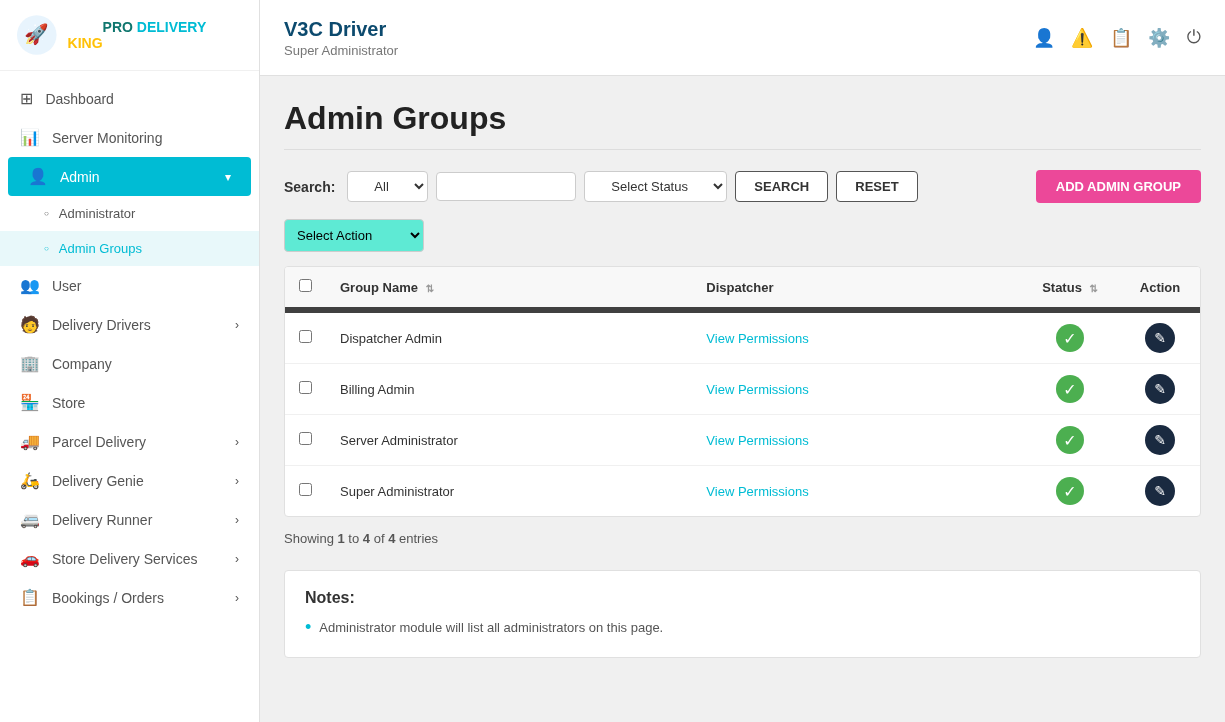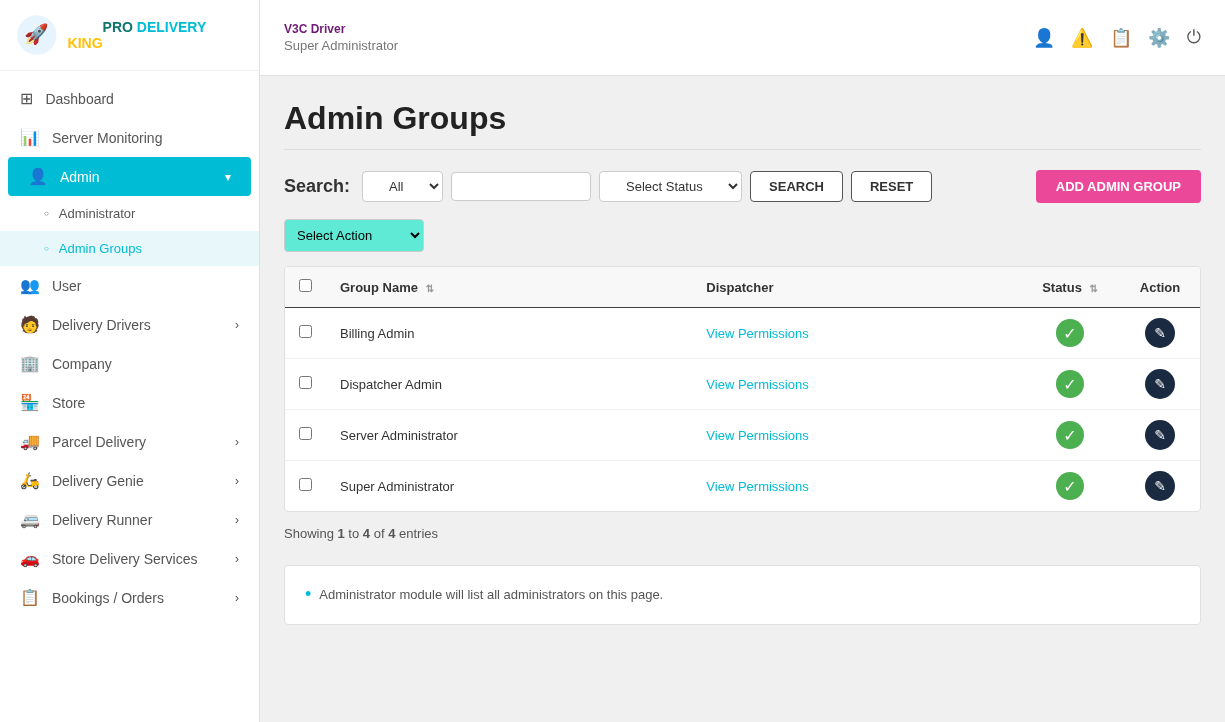--- a/index.html
+++ b/index.html
@@ -59,7 +59,7 @@
       border-bottom: 1px solid #e0e0e0;
       min-height: 76px;
     }
-    .header-title { font-size: 12px; color: #701a75; font-weight: 600; }
+    .header-title { font-size: 20px; color: #0c4a6e; font-weight: 600; }
     .header-sub { font-size: 13px; color: #777; margin-top: 2px; }
     .header-icons { display: flex; align-items: center; gap: 16px; color: #555; }
     .header-icon { font-size: 18px; cursor: pointer; }

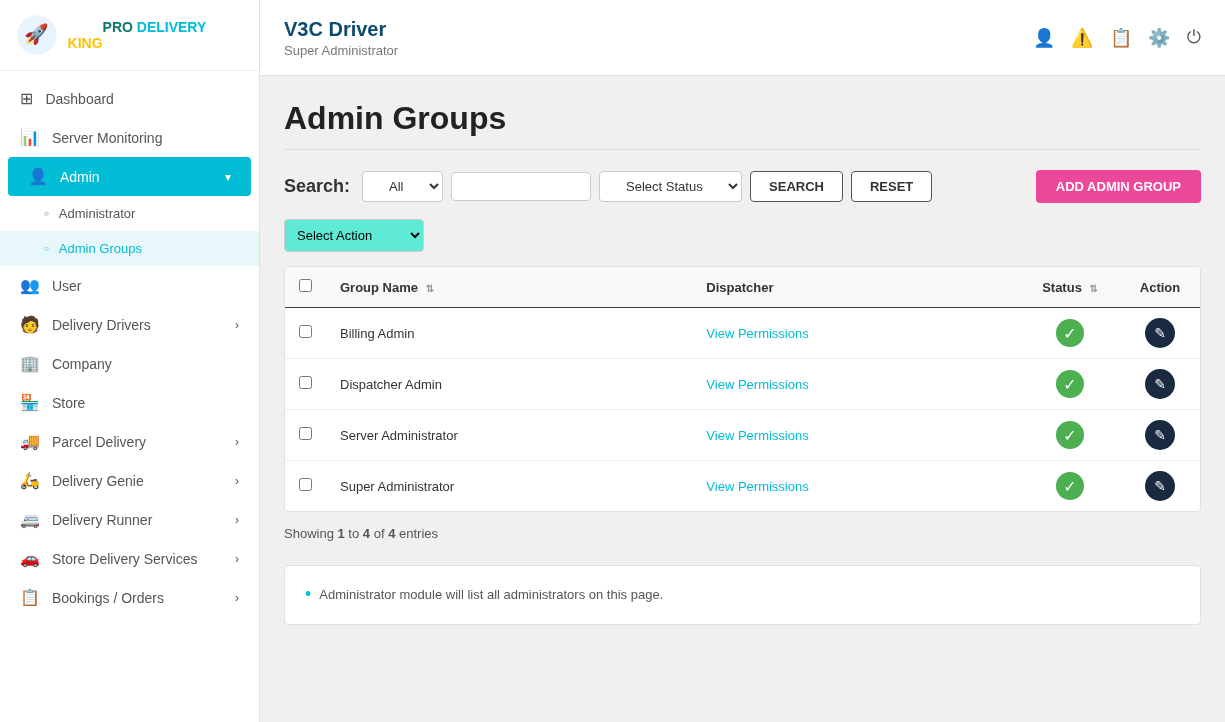--- a/index.html
+++ b/index.html
@@ -77,7 +77,7 @@
 
     
     .search-bar { display: flex; align-items: center; gap: 8px; margin-bottom: 16px; }
-    .search-label { font-size: 18px; color: #333; font-weight: 600; margin-right: 4px; }
+    .search-label { font-size: 14px; color: #333; font-weight: 600; margin-right: 4px; }
     .search-select, .search-input, .status-select {
       border: 1px solid #ccc;
       border-radius: 4px;

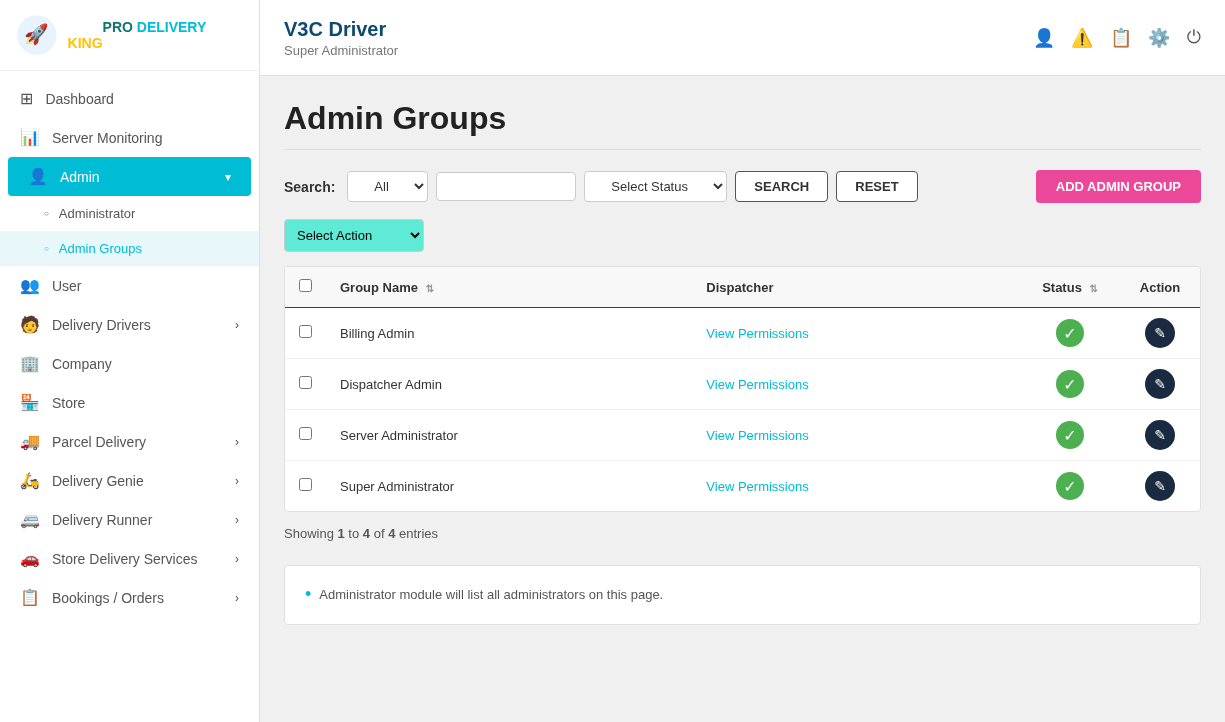--- a/index.html
+++ b/index.html
@@ -142,7 +142,7 @@
       font-size: 13px;
       font-weight: 700;
       color: #333;
-      border-bottom: 1px solid #404040;
+      border-bottom: 6px solid #404040;
     }
     td {
       padding: 10px 14px;

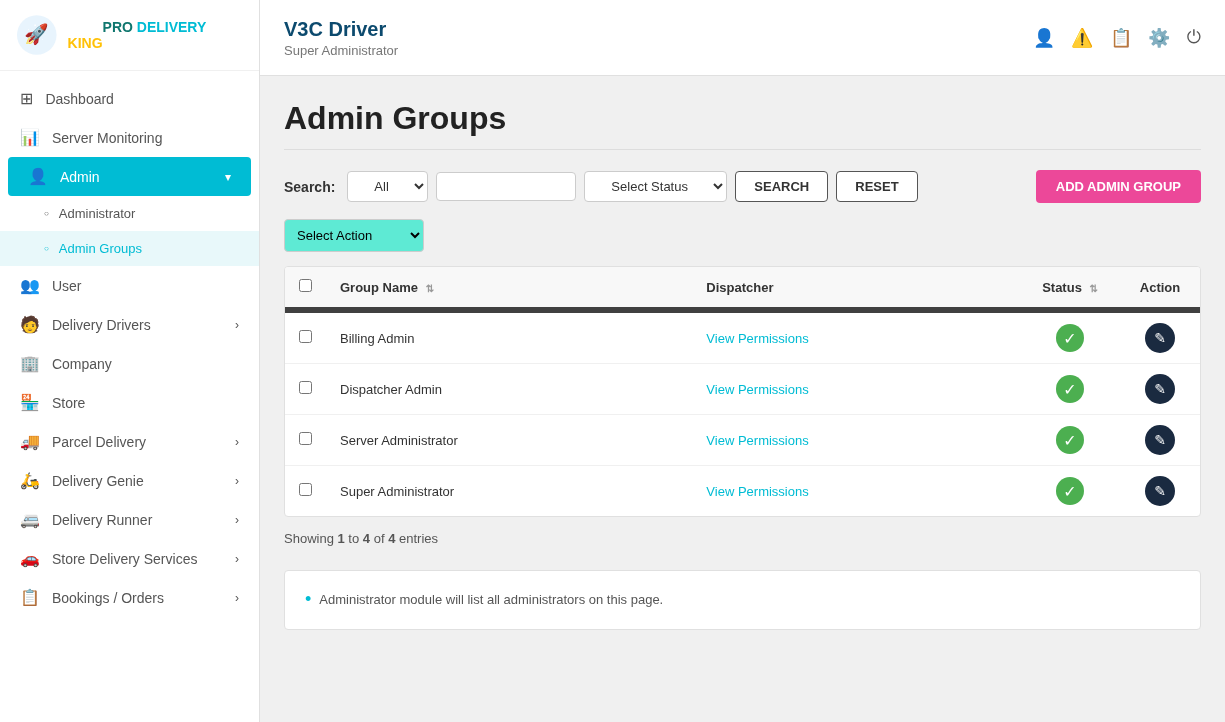--- a/index.html
+++ b/index.html
@@ -374,7 +374,7 @@
       <td>
         <input type="checkbox" style="">
       </td>
-      <td>Billing Admin</td>
+      <td>Dispatcher Admin</td>
       <td>
         <a class="view-perm-link">View Permissions</a>
       </td>
@@ -391,7 +391,7 @@
       <td>
         <input type="checkbox" style="">
       </td>
-      <td>Dispatcher Admin</td>
+      <td>Billing Admin</td>
       <td>
         <a class="view-perm-link">View Permissions</a>
       </td>

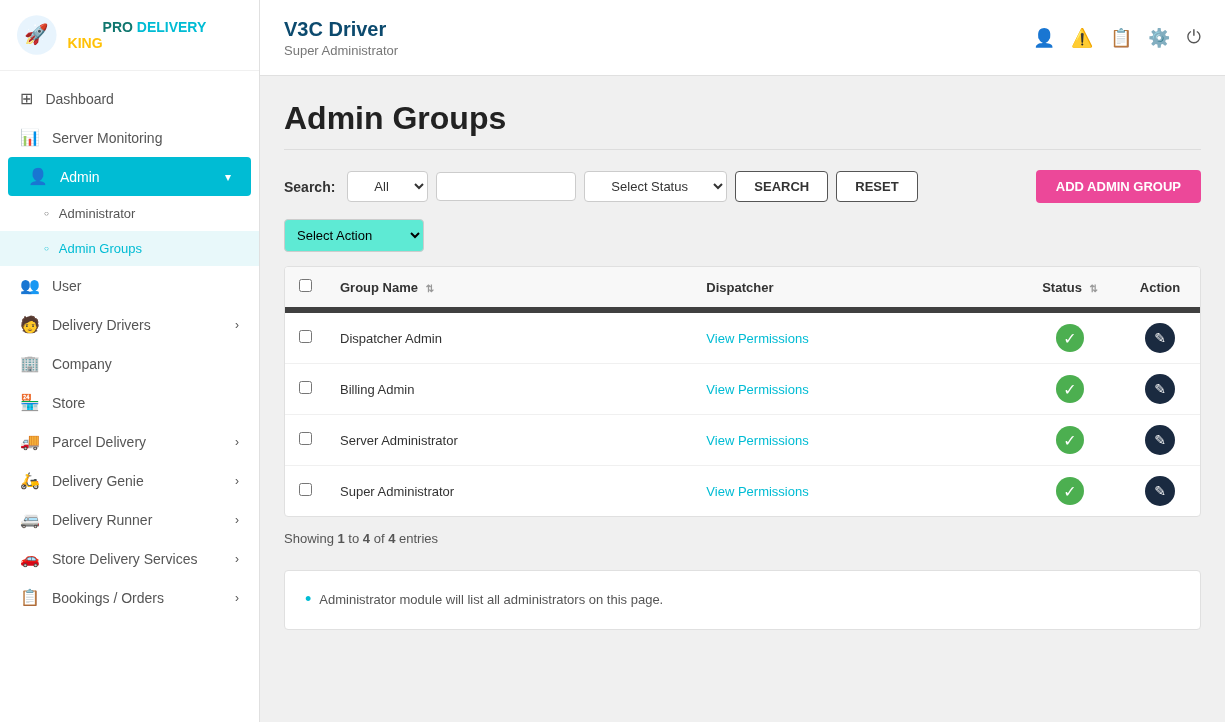--- a/index.html
+++ b/index.html
@@ -453,6 +453,7 @@
     </div>
 
     <div class="notes-section">
+      <div class="notes-title">Notes:</div>
       <ul class="notes-list" id="notes-list">
       <li>Administrator module will list all administrators on this page.</li>
         </ul>

